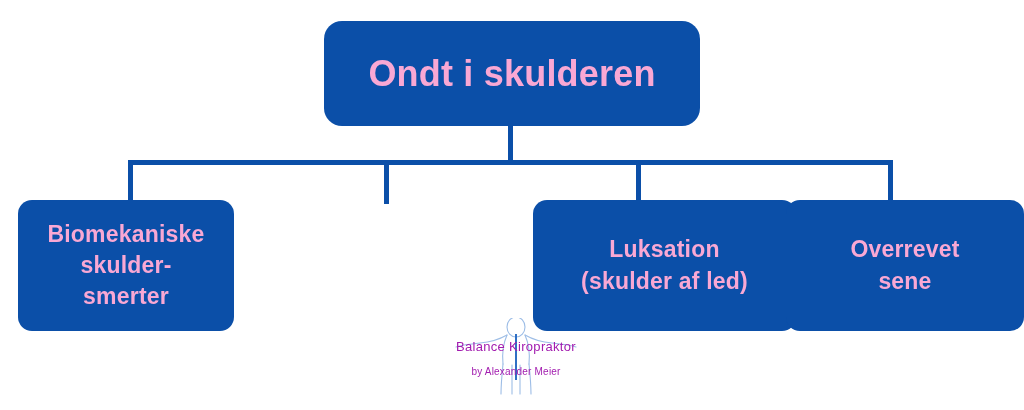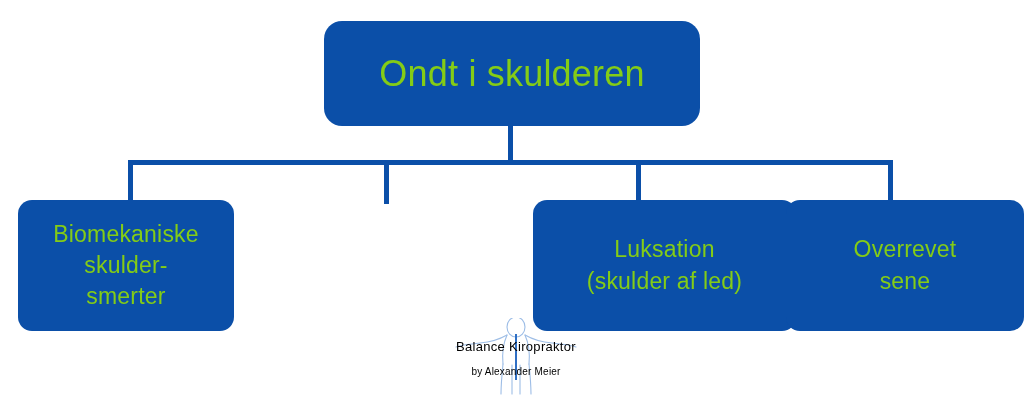--- a/index.html
+++ b/index.html
@@ -54,8 +54,8 @@
     align-items: center;
     justify-content: center;
     text-align: center;
-    color: #84cc16;
-    font-weight: normal;
+    color: #f9a8d4;
+    font-weight: bold;
     letter-spacing: 0.2px;
     box-sizing: border-box;
   }

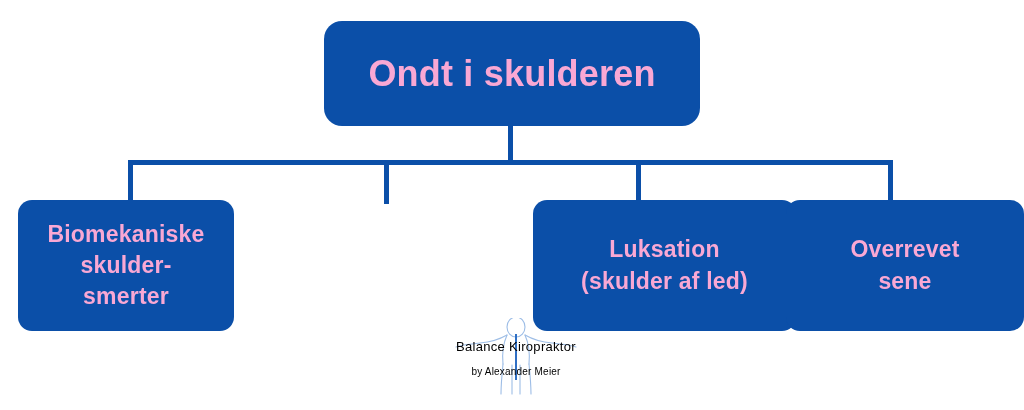--- a/index.html
+++ b/index.html
@@ -101,7 +101,7 @@
     position: absolute;
     width: 100%;
     text-align: center;
-    color: #000000;
+    color: #a21caf;
     font-family: "Liberation Sans", sans-serif;
   }
   .wm-brand {

